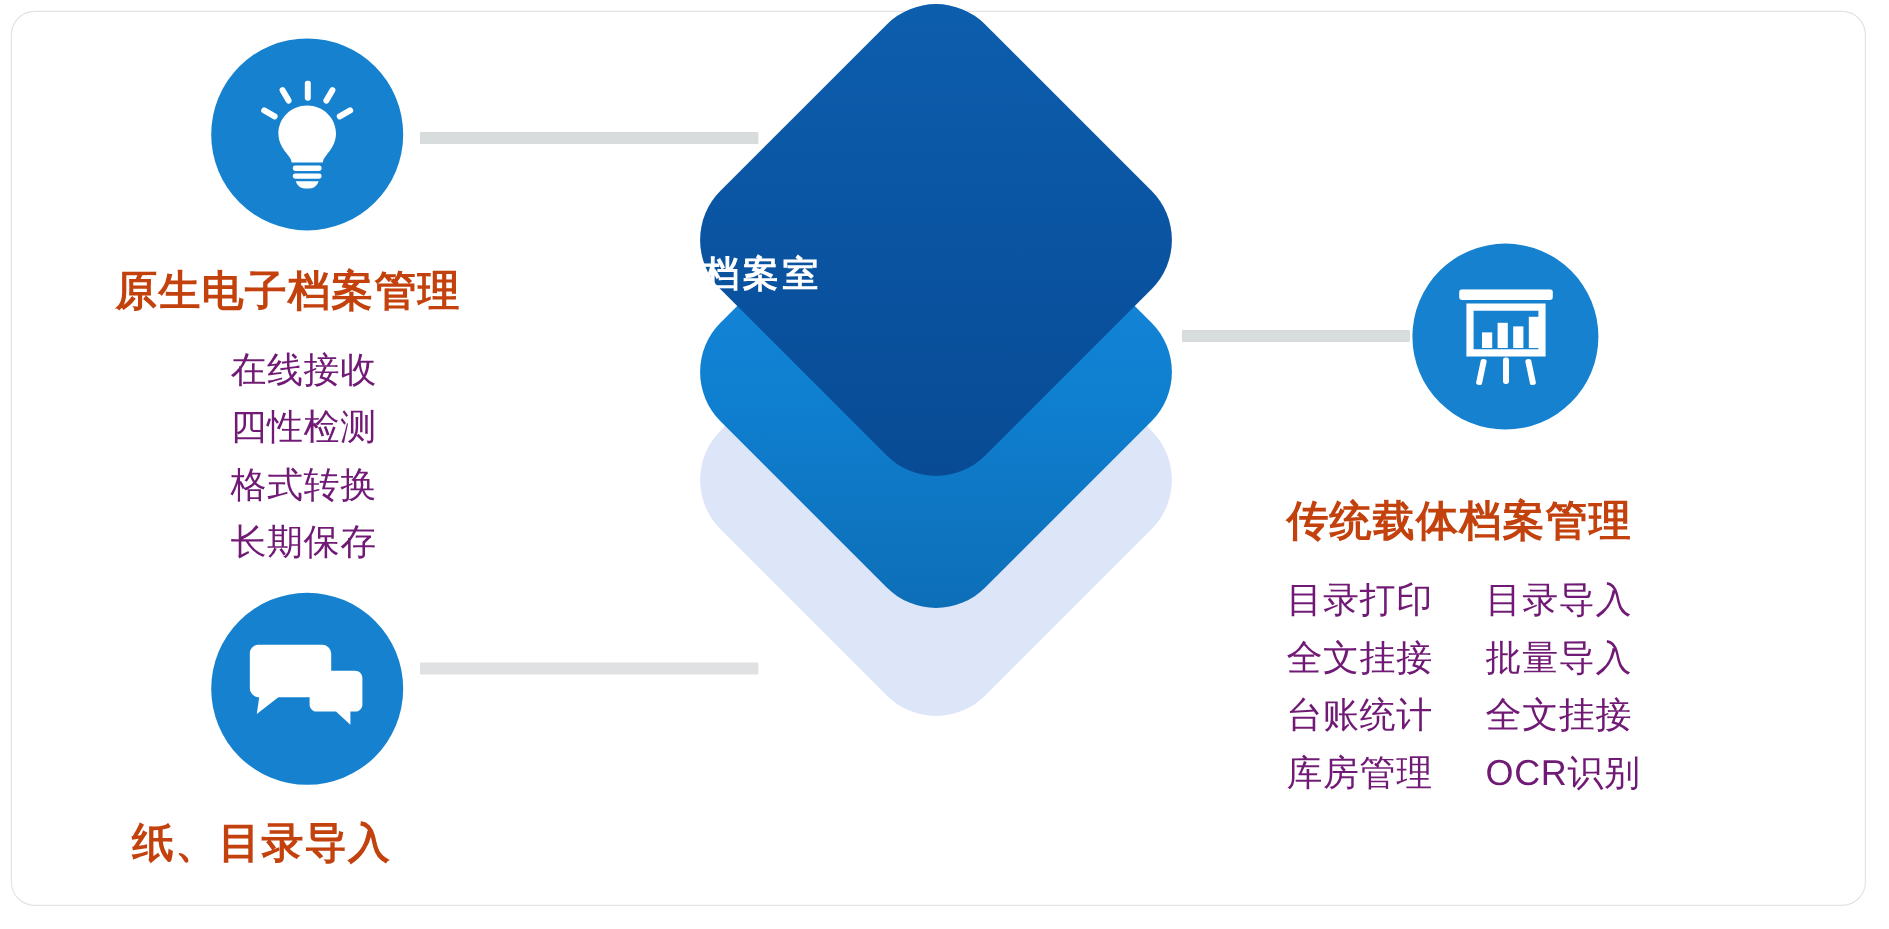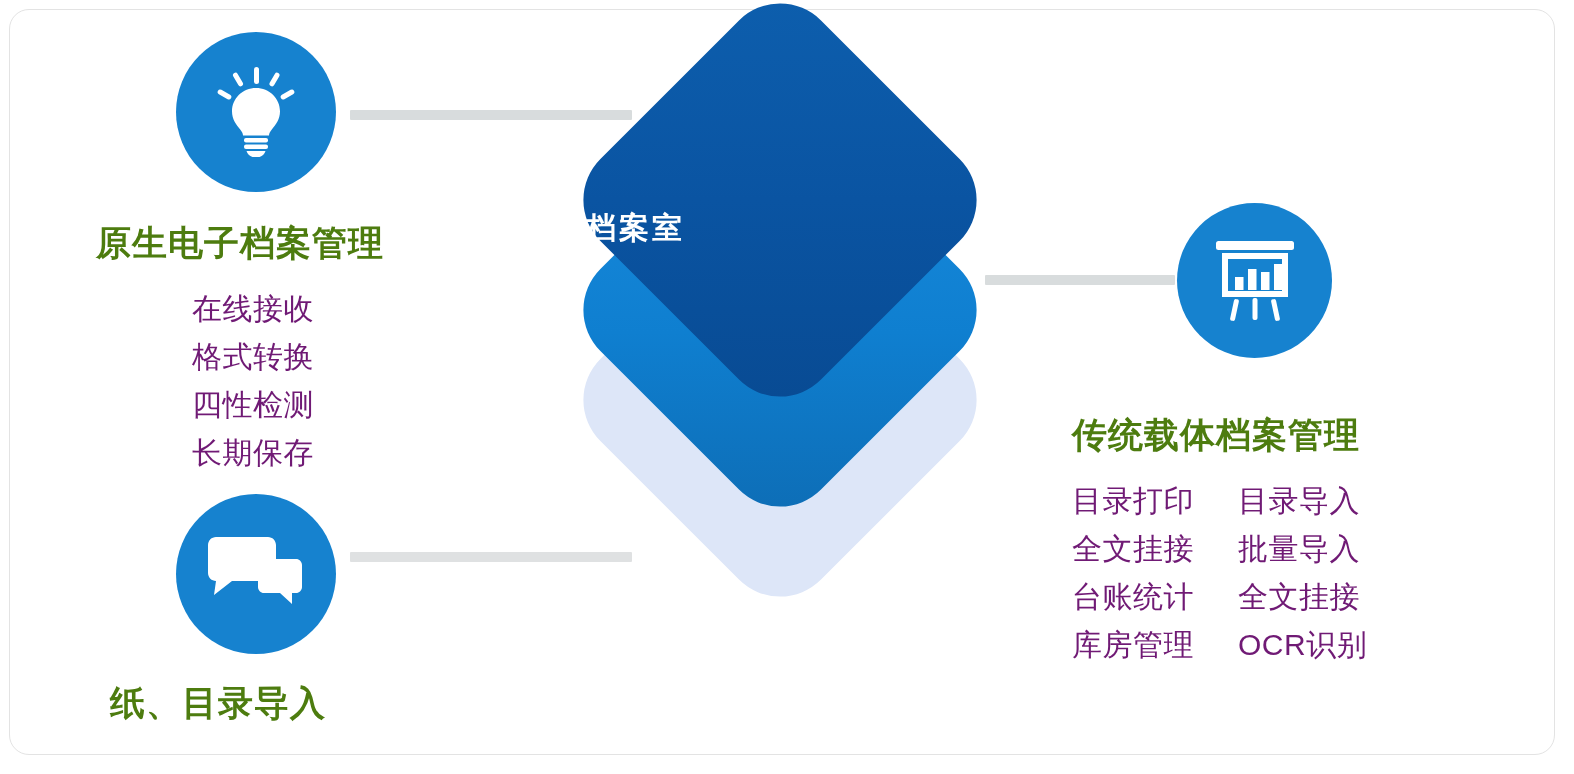--- a/index.html
+++ b/index.html
@@ -87,7 +87,7 @@
   
   .block { position: absolute; }
   .block-heading {
-    color: #4d7c0f;
+    color: #c2410c;
     font-size: 35px;
     font-weight: bold;
     letter-spacing: 1px;

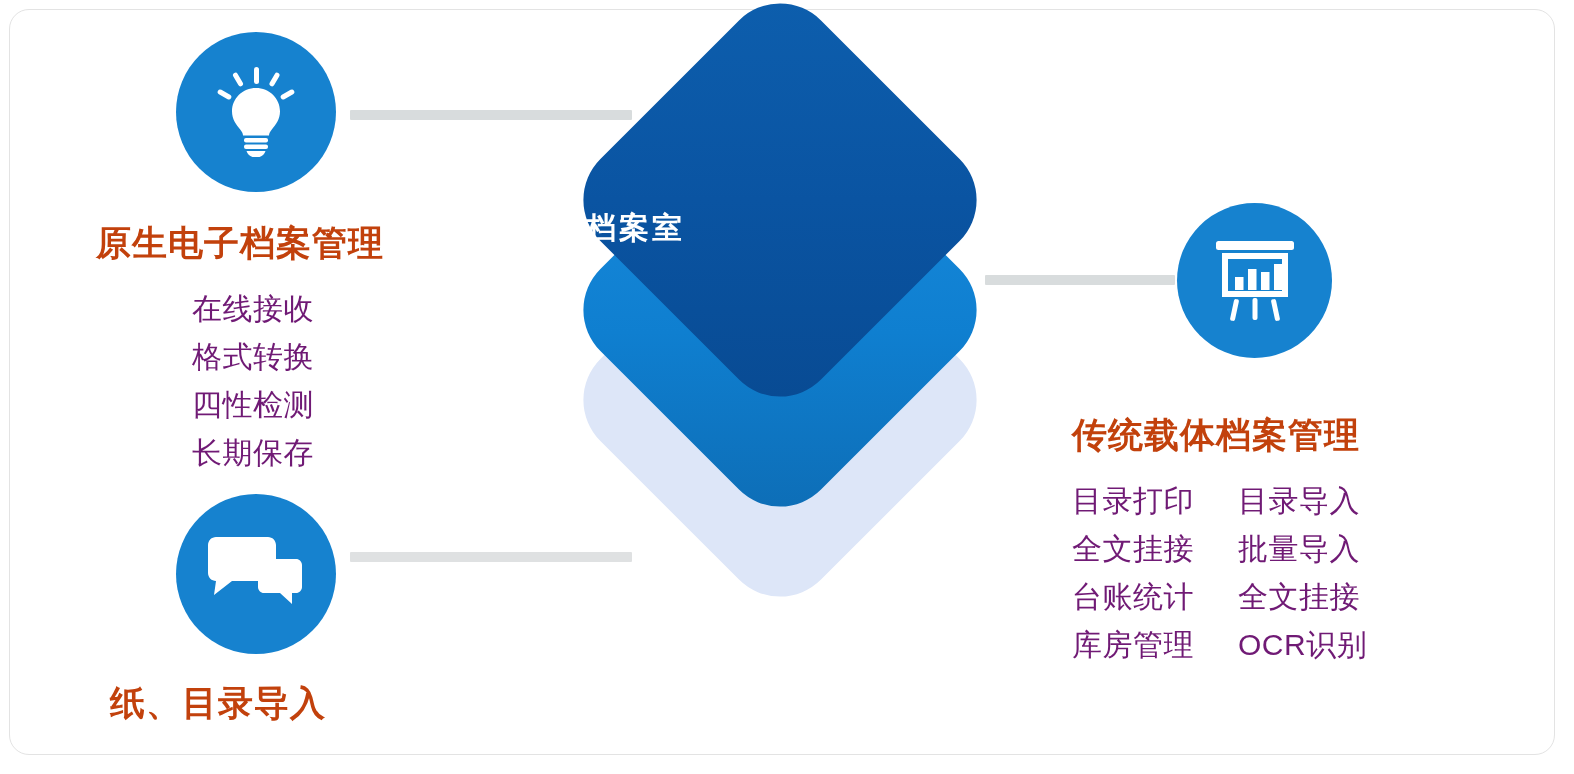--- a/index.html
+++ b/index.html
@@ -179,8 +179,8 @@
     <div class="block-heading">原生电子档案管理</div>
     <ul class="item-list" style="margin-top:22px; padding-left:96px;">
       <li class="item">在线接收</li>
+      <li class="item">四性检测</li>
       <li class="item">格式转换</li>
-      <li class="item">四性检测</li>
       <li class="item">长期保存</li>
     </ul>
   </div>

